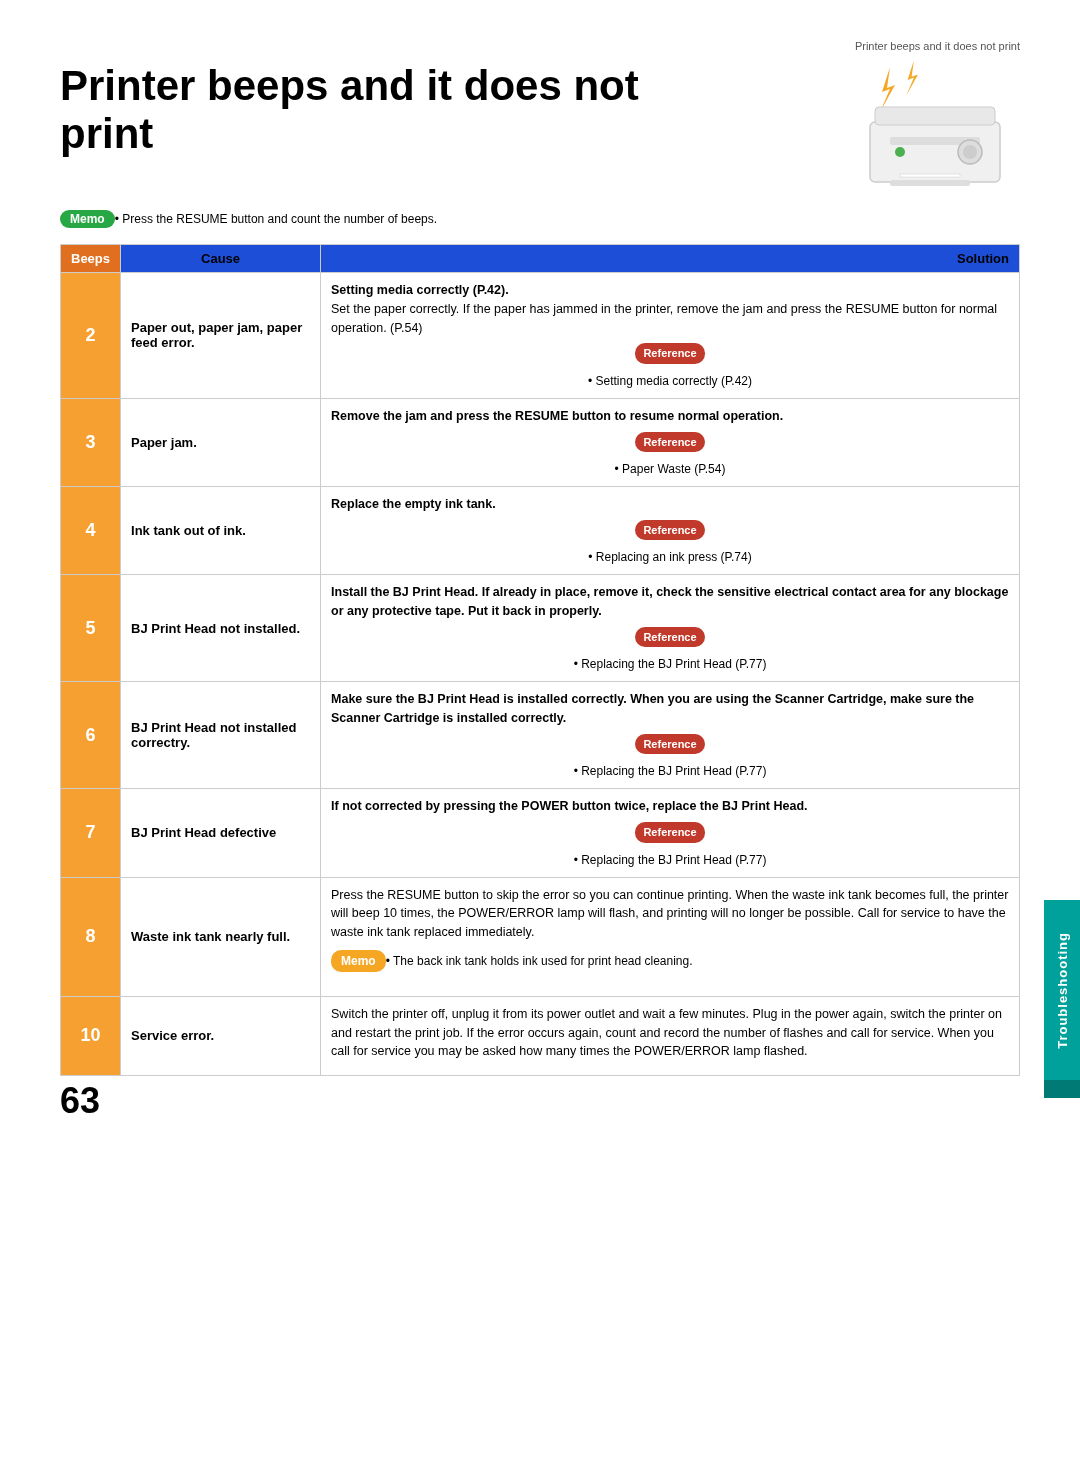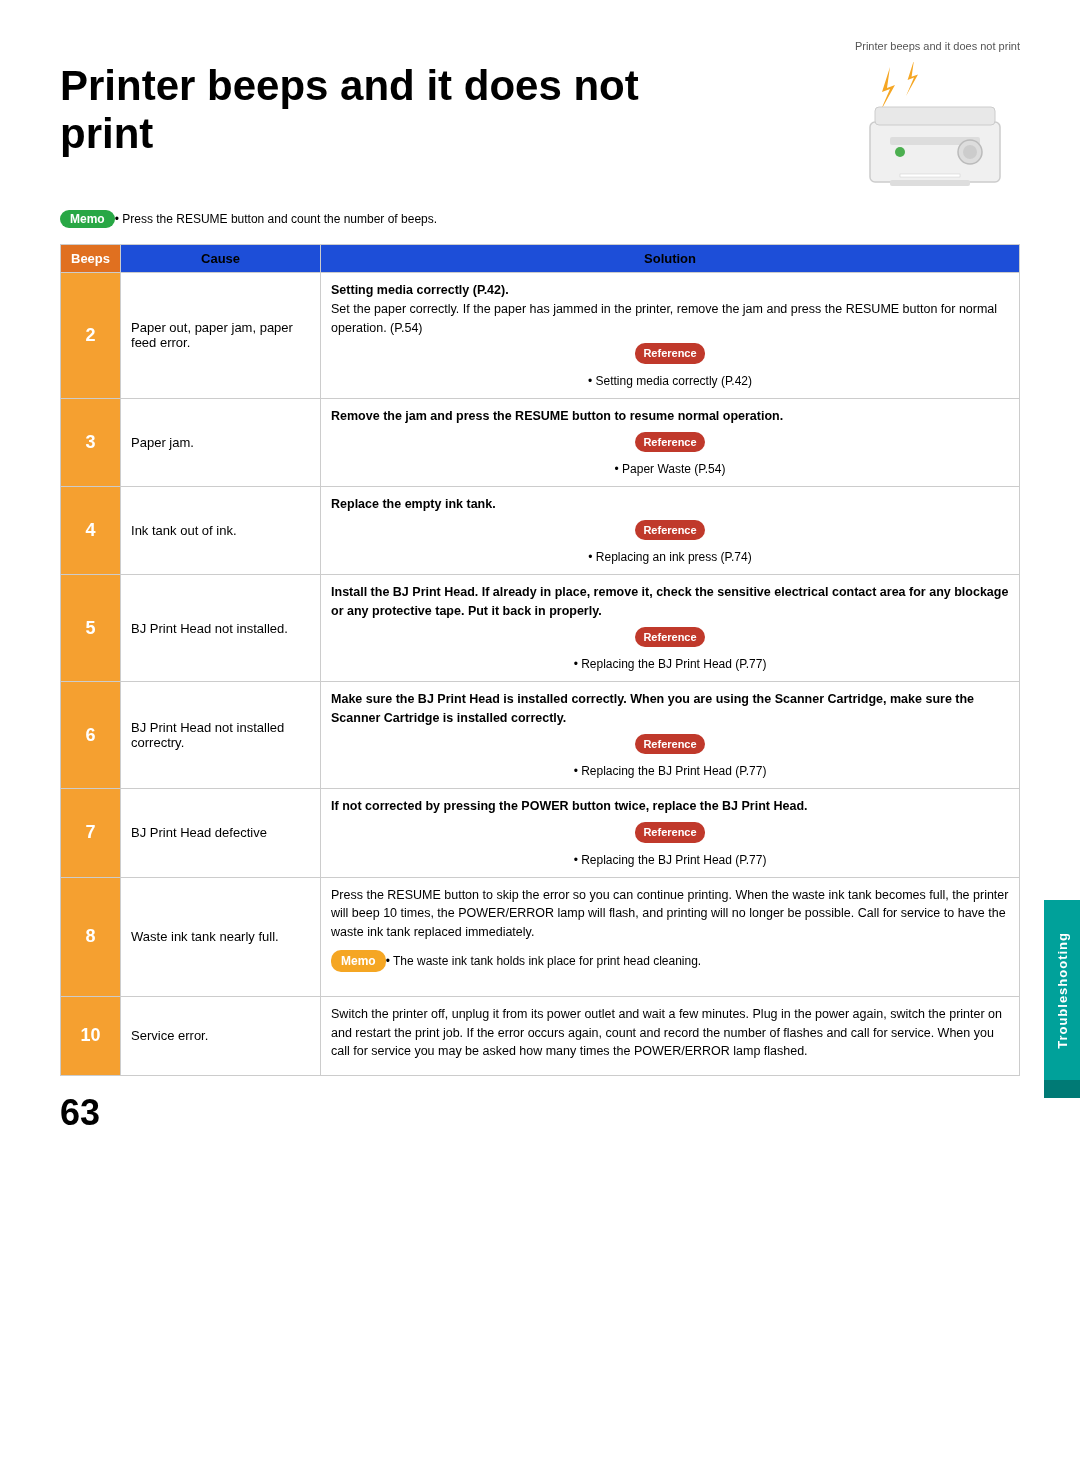--- a/index.html
+++ b/index.html
@@ -66,7 +66,7 @@
       width: 100%;
       border-collapse: collapse;
       border: 1px solid #ccc;
-      margin-bottom: 38px;
+      margin-bottom: 26px;
     }
     .error-table th {
       background: #1d4ed8;

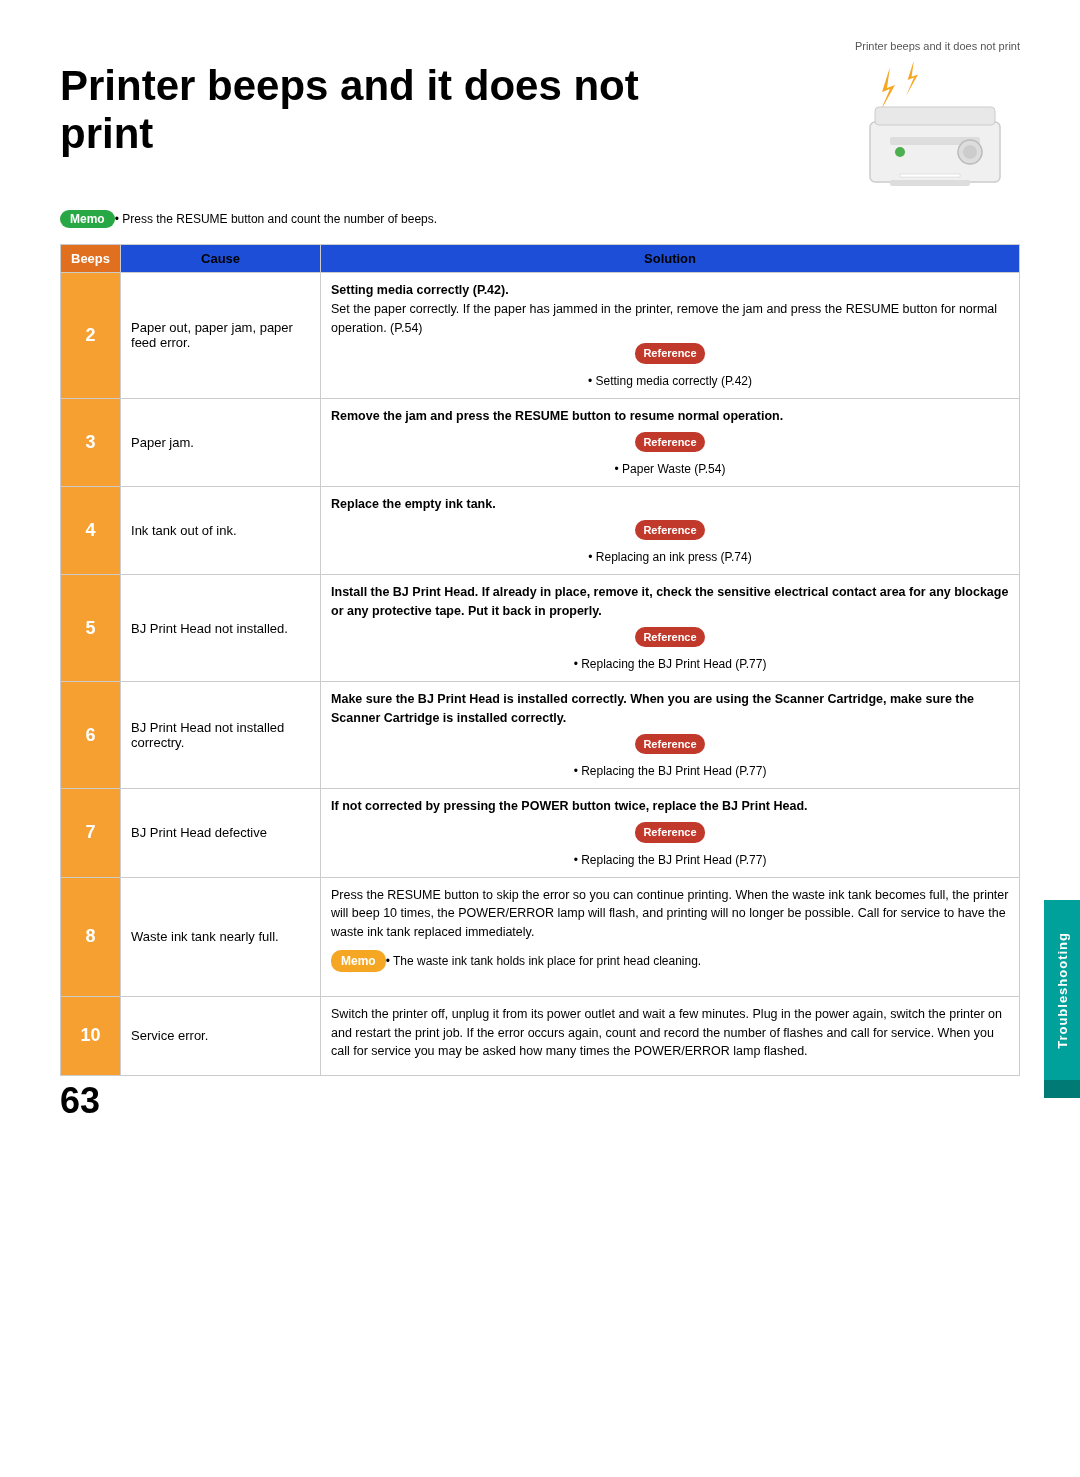--- a/index.html
+++ b/index.html
@@ -85,7 +85,7 @@
       width: 200px;
     }
     .error-table th.solution-th {
-      text-align: center;
+      text-align: right;
     }
     .error-table td {
       border: 1px solid #ccc;

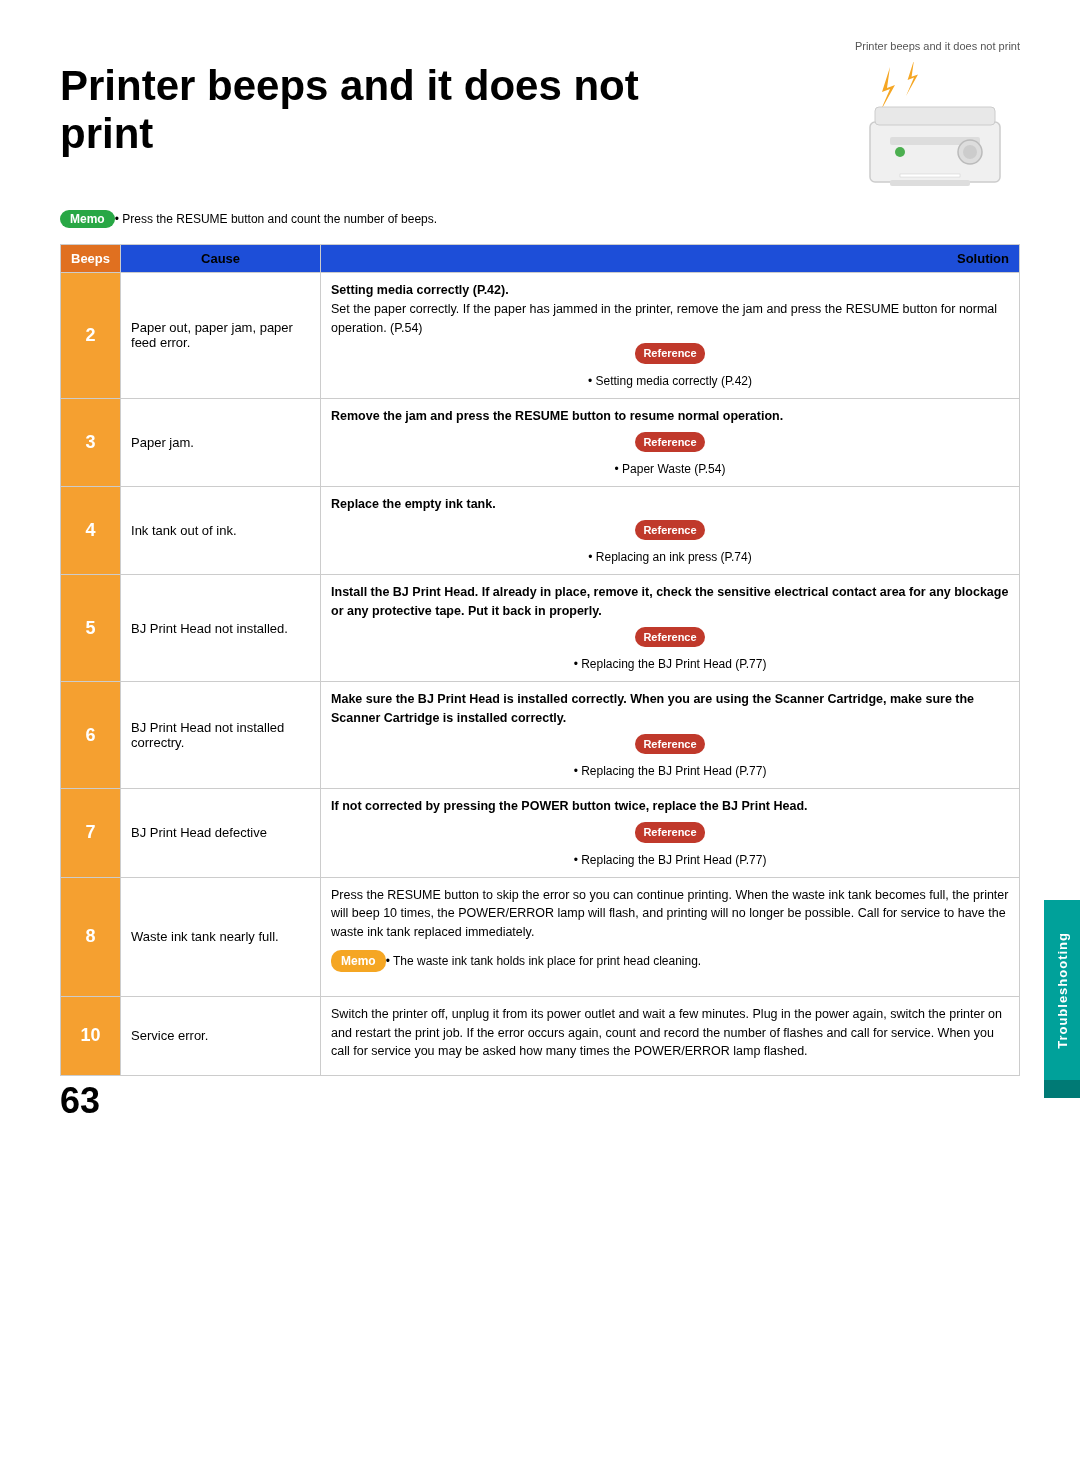--- a/index.html
+++ b/index.html
@@ -101,7 +101,7 @@
       width: 60px;
     }
     .error-table td.cause-cell {
-      font-weight: normal;
+      font-weight: bold;
       font-size: 13px;
       width: 200px;
     }

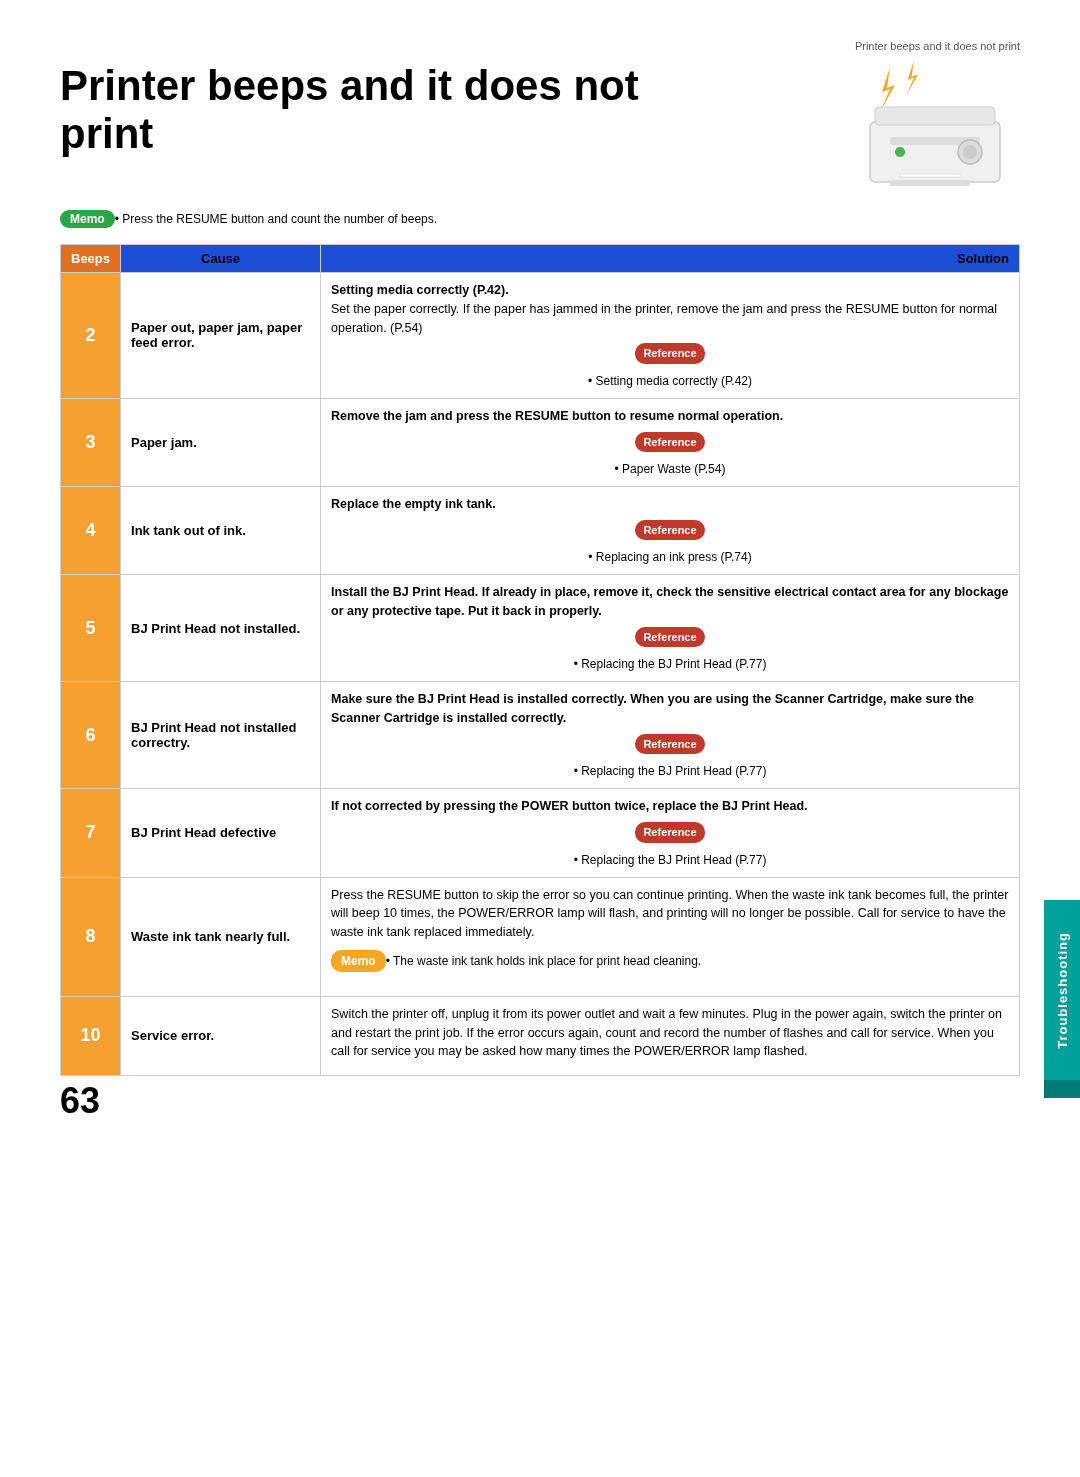--- a/index.html
+++ b/index.html
@@ -299,7 +299,7 @@
             <div class="solution-main">Press the RESUME button to skip the error so you can continue printing.  When the waste ink tank becomes full, the printer will beep 10 times, the POWER/ERROR lamp will flash, and printing will no longer be possible.  Call for service to have the waste ink tank replaced immediately.</div>
             <div class="memo-row" style="margin-top:8px;">
         <span class="memo-badge orange">Memo</span>
-        <span class="memo-text">• The waste ink tank holds ink place for print head cleaning.</span>
+        <span class="memo-text">• The back ink tank holds ink used for print head cleaning.</span>
       </div>
           </td>
         </tr>

